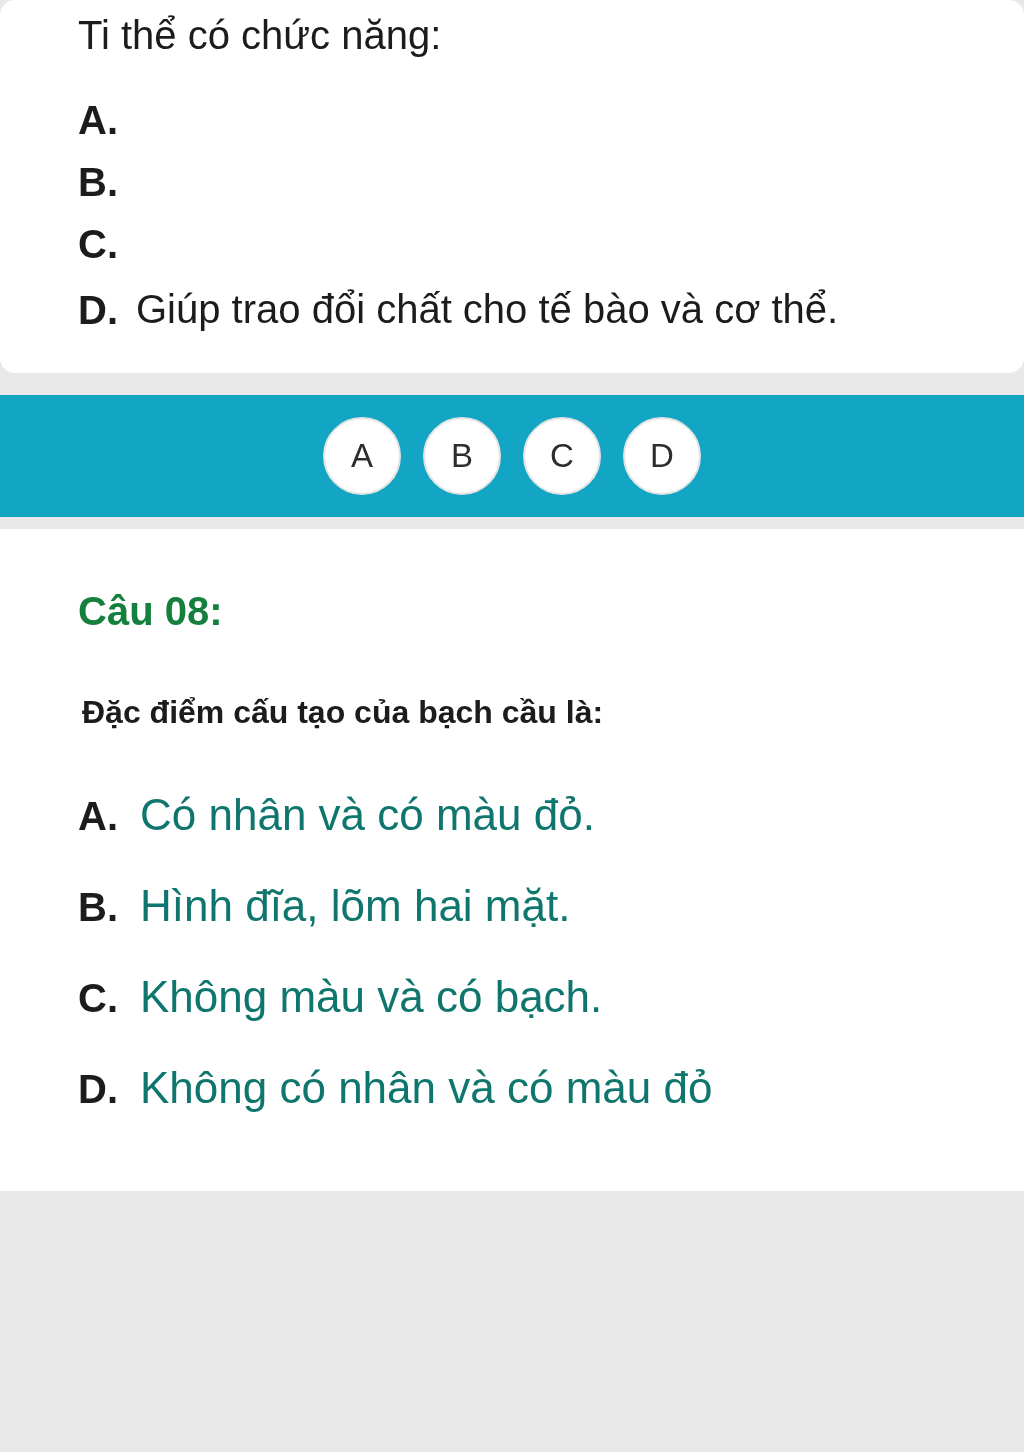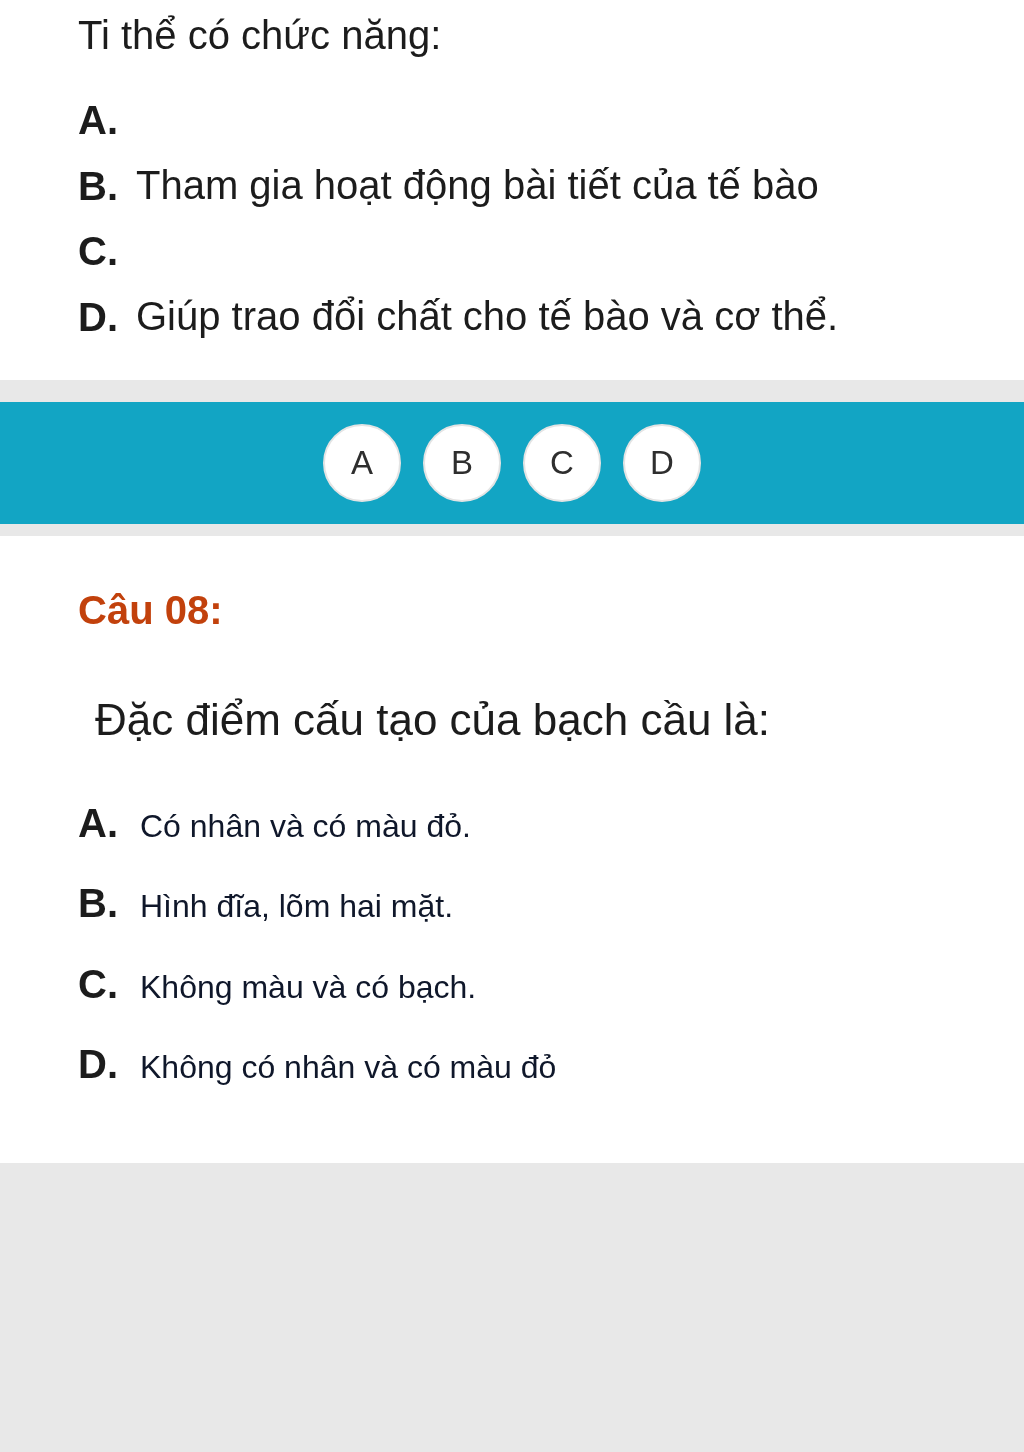--- a/index.html
+++ b/index.html
@@ -22,6 +22,7 @@
 
   .card-top {
     padding: 0 0 22px 0;
+    border-radius: 15px;
   }
 
   

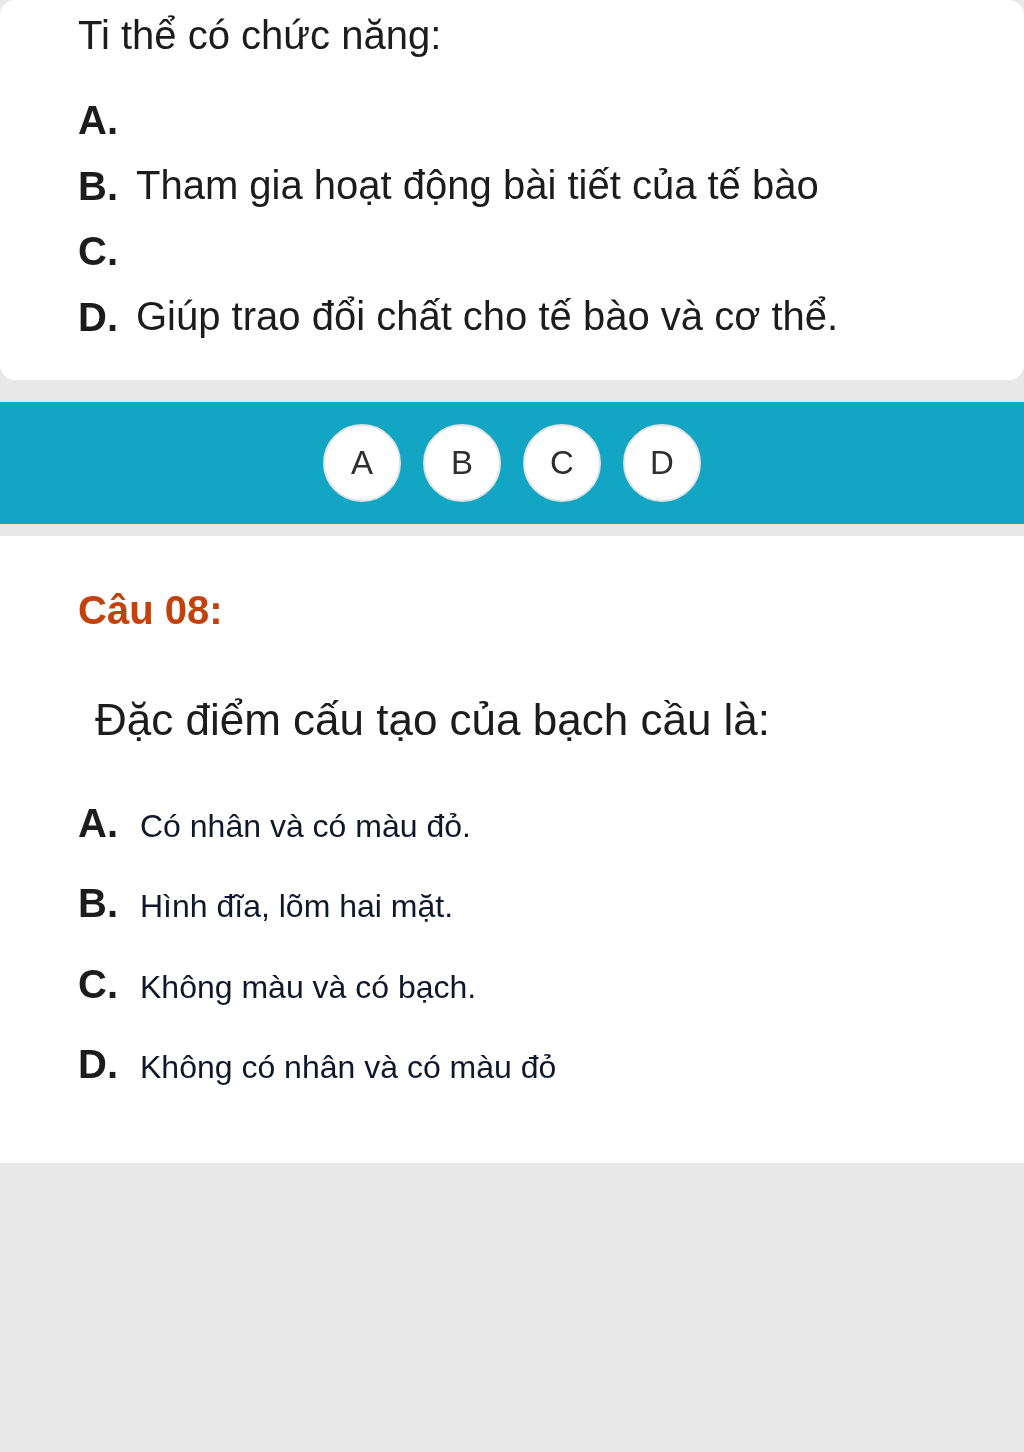--- a/index.html
+++ b/index.html
@@ -139,7 +139,6 @@
 
     <div class="opt-row">
       <div class="opt-letter">B.</div>
-      <div class="opt-text">Tham gia hoạt động bài tiết của tế bào</div>
     </div>
 
     <div class="opt-row">

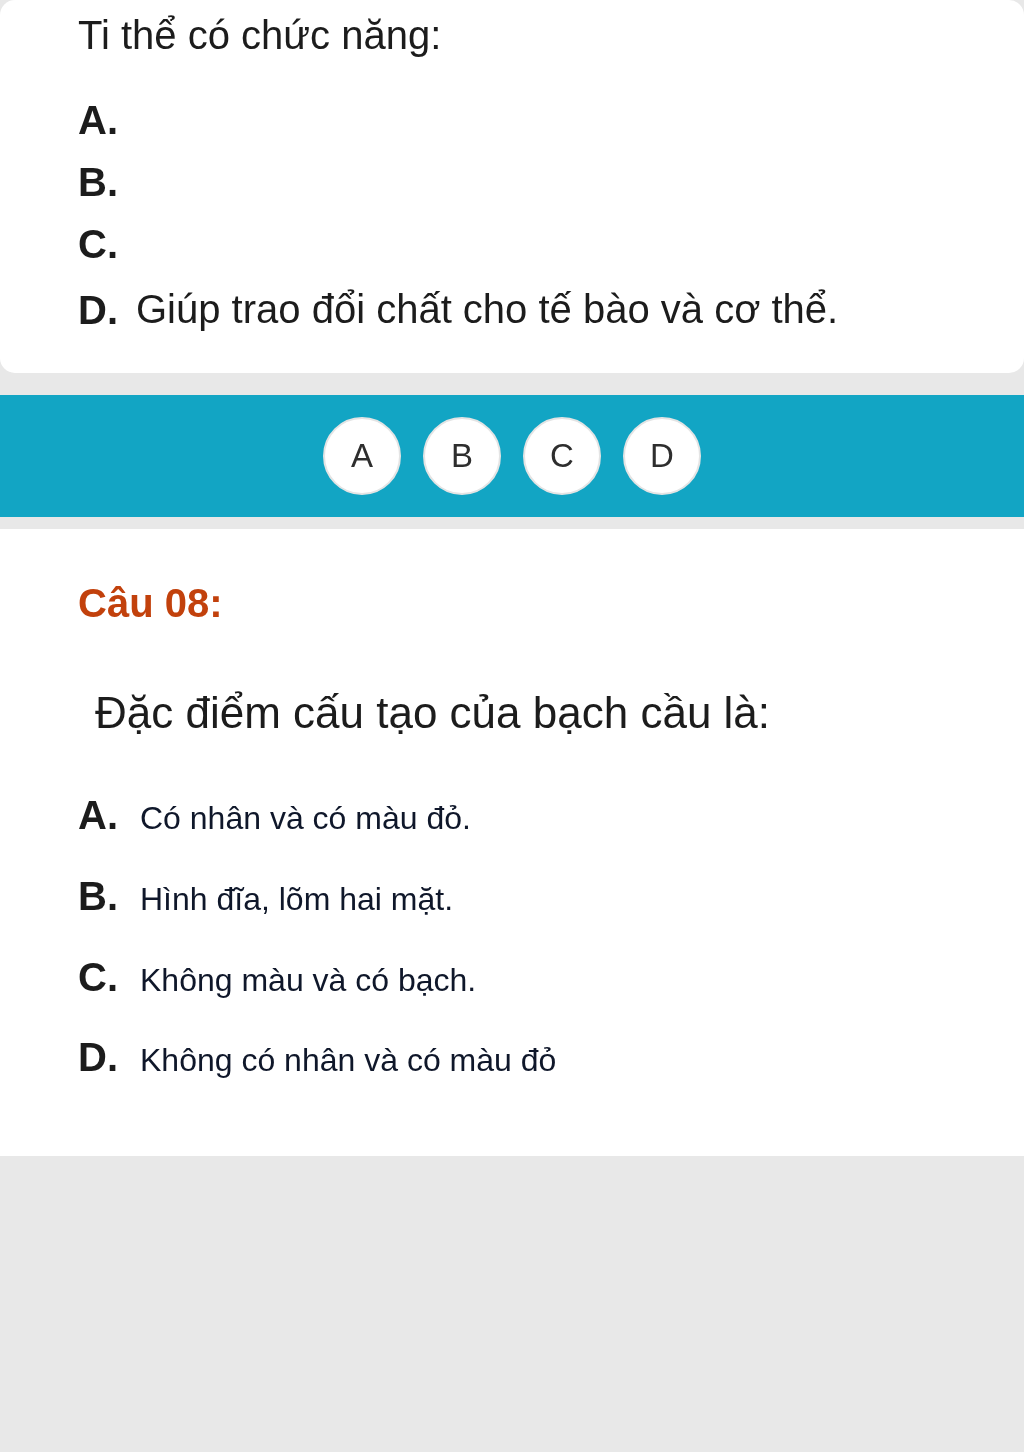--- a/index.html
+++ b/index.html
@@ -98,8 +98,8 @@
   .q-title {
     font-size: 40px;
     font-weight: 700;
-    color: #c2410c;
-    margin: 4px 0 58px 0;
+    color: #15803d;
+    margin: 12px 0 58px 0;
   }
   .q-stem2 {
     font-size: 44px;

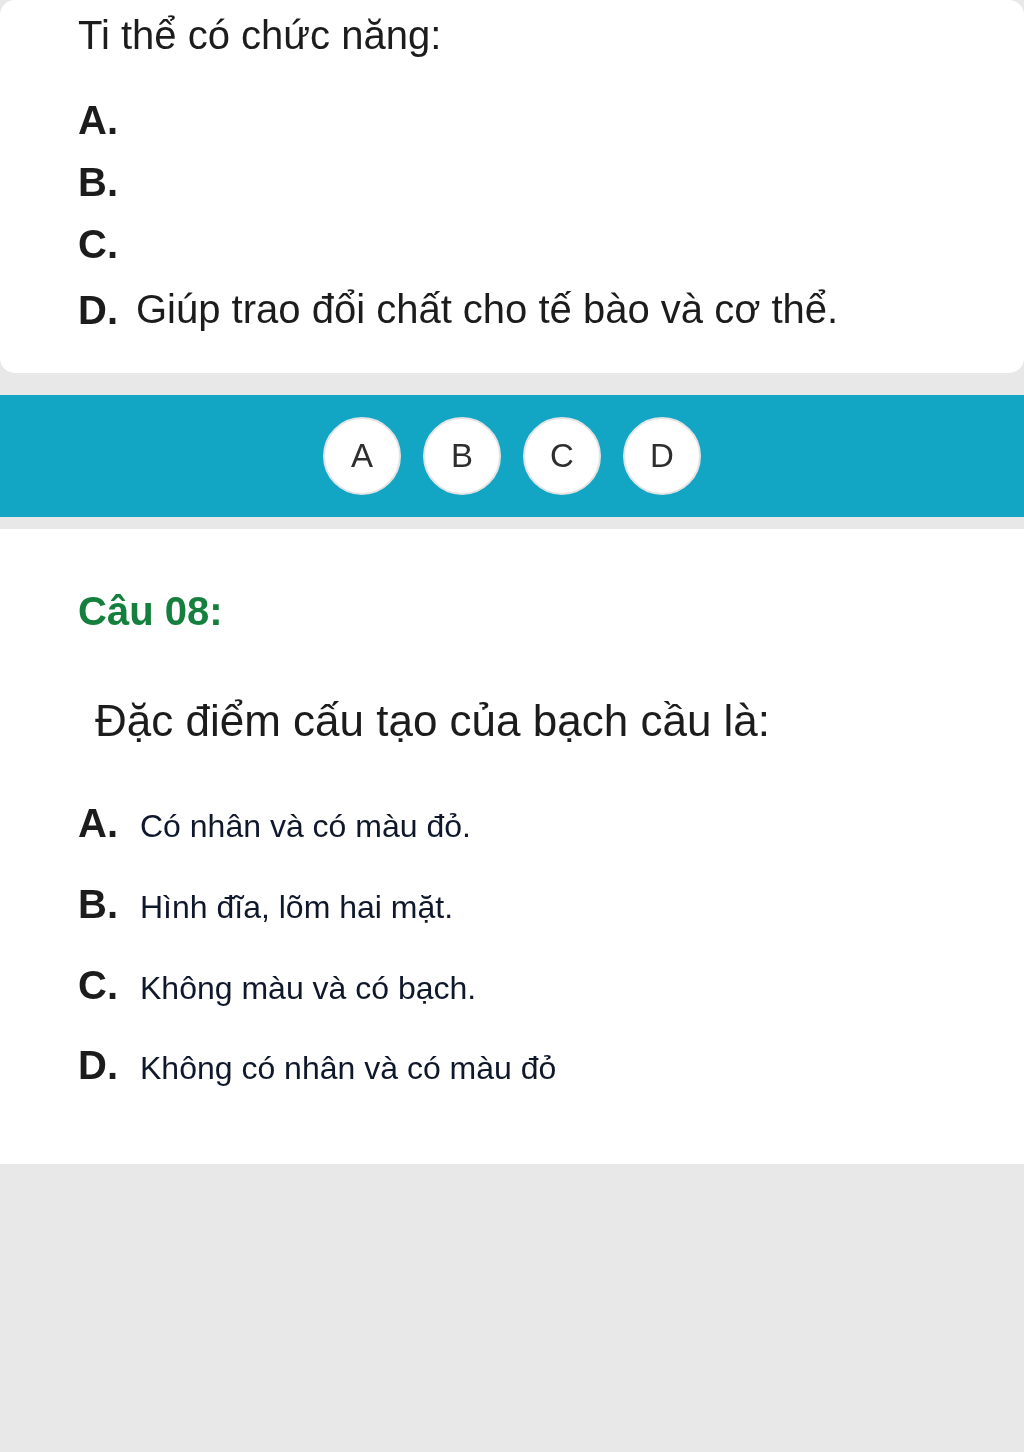--- a/index.html
+++ b/index.html
@@ -102,10 +102,11 @@
     margin: 12px 0 58px 0;
   }
   .q-stem2 {
-    font-size: 44px;
+    font-size: 32px;
     color: #1c1c1c;
-    margin: 0 0 52px 17px;
+    margin: 0 0 52px 4px;
     line-height: 1.3;
+    font-weight: bold;
   }
   .opt-row2 {
     display: flex;

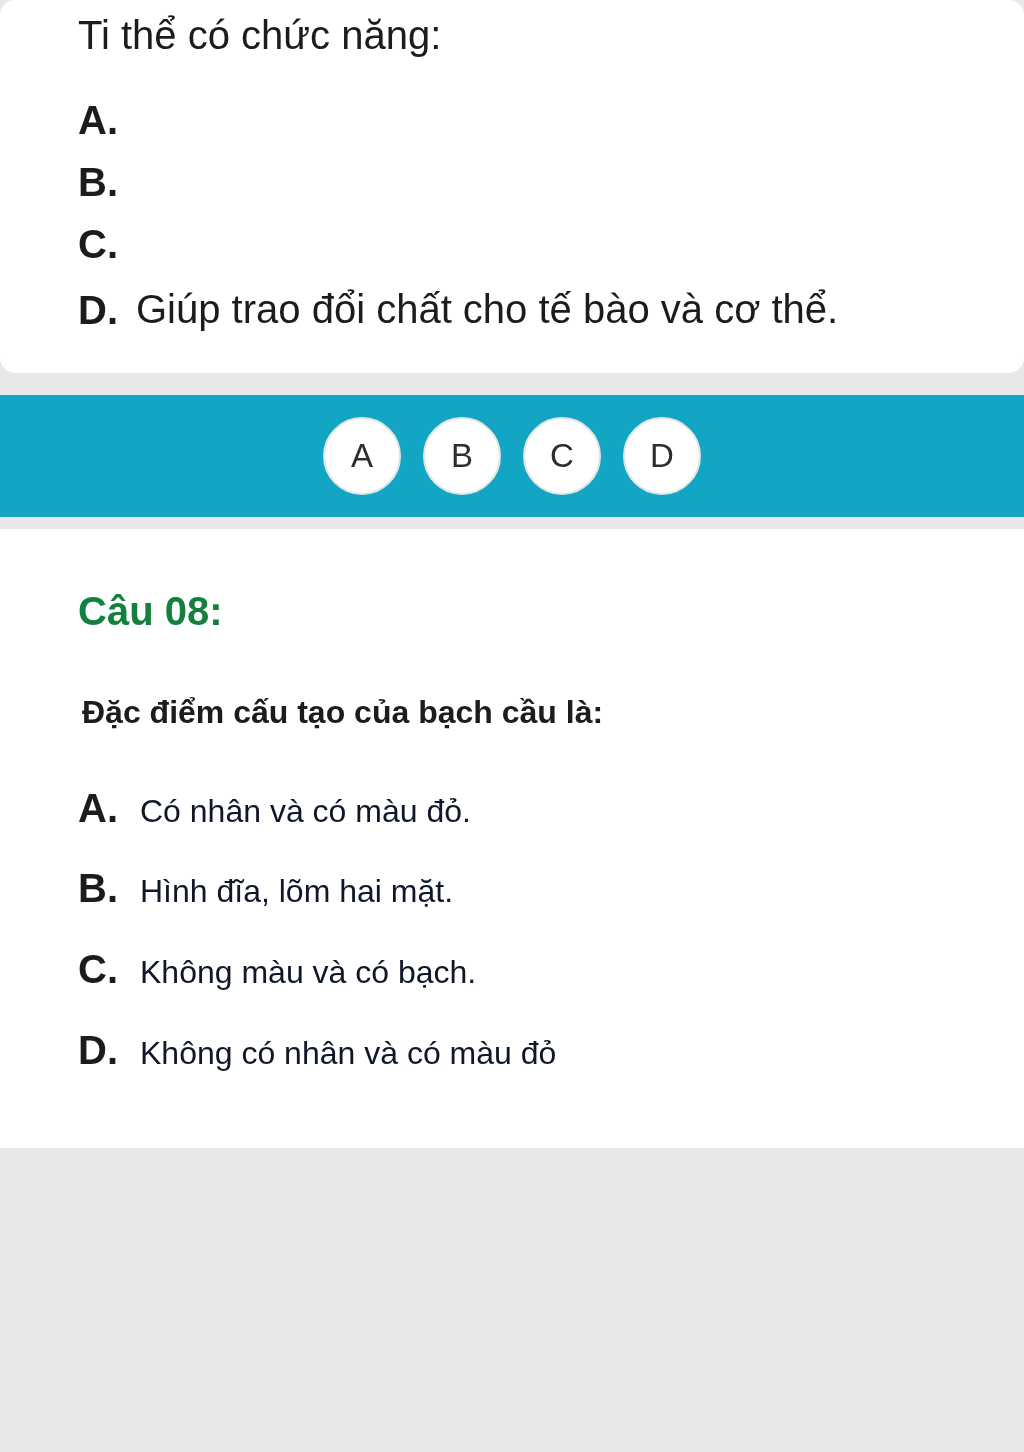--- a/index.html
+++ b/index.html
@@ -120,8 +120,8 @@
     flex: 0 0 62px;
   }
   .opt-text2 {
-    font-size: 32px;
-    color: #0f172a;
+    font-size: 44px;
+    color: #0f766e;
     line-height: 1.3;
   }
 </style>

